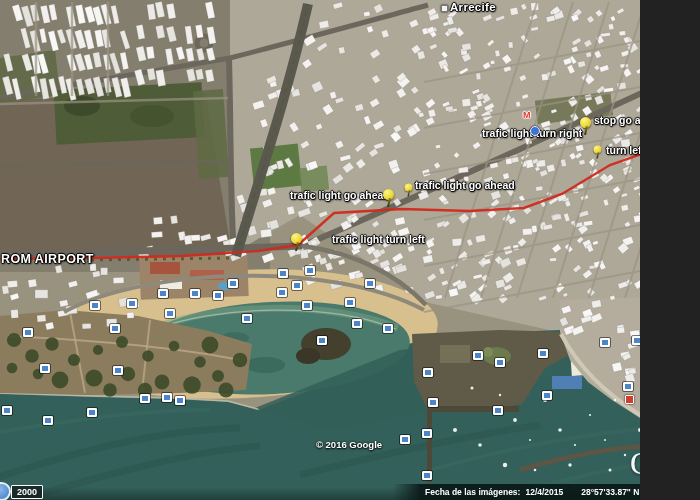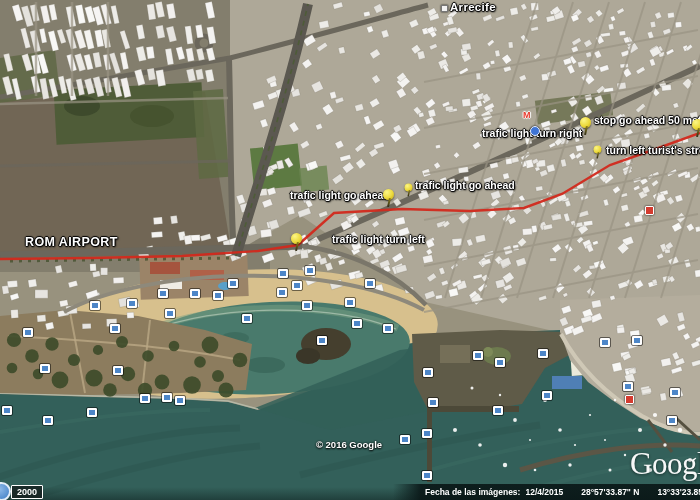--- a/index.html
+++ b/index.html
@@ -3,7 +3,7 @@
 <meta charset="utf-8">
 <style>
   html,body{margin:0;padding:0;background:#222;}
-  #stage{position:relative;width:700px;height:500px;overflow:hidden;
+  #stage{position:relative;width:640px;height:500px;overflow:hidden;
          font-family:"Liberation Sans",sans-serif;user-select:none;}
   #map{position:absolute;left:0;top:0;}
   .abs{position:absolute;}

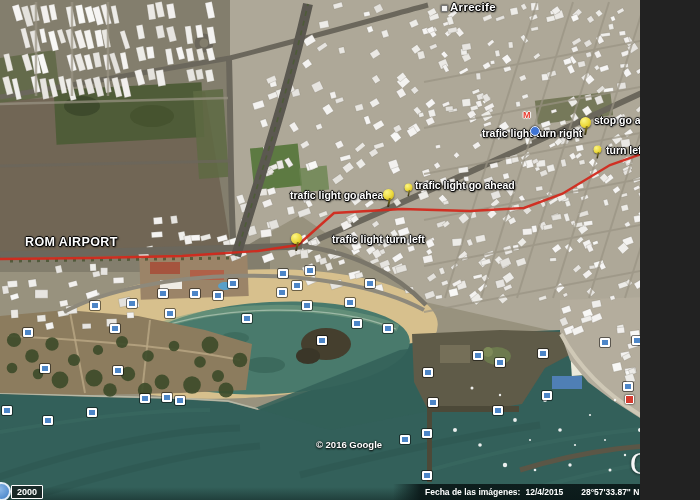--- a/index.html
+++ b/index.html
@@ -832,7 +832,7 @@
 
   <span class="citydot abs" style="left:441px;top:5px;"></span>
   <div class="maplbl citylbl" style="left:450px;top:1px;">Arrecife</div>
-  <div class="maplbl biglbl" style="left:1px;top:235px;padding-left:24px;">ROM AIRPORT</div>
+  <div class="maplbl biglbl" style="left:1px;top:252px;">ROM AIRPORT</div>
 
   <span class="pin" style="left:383px;top:189px;"></span>
   <span class="pin sm" style="left:403px;top:182px;"></span>

